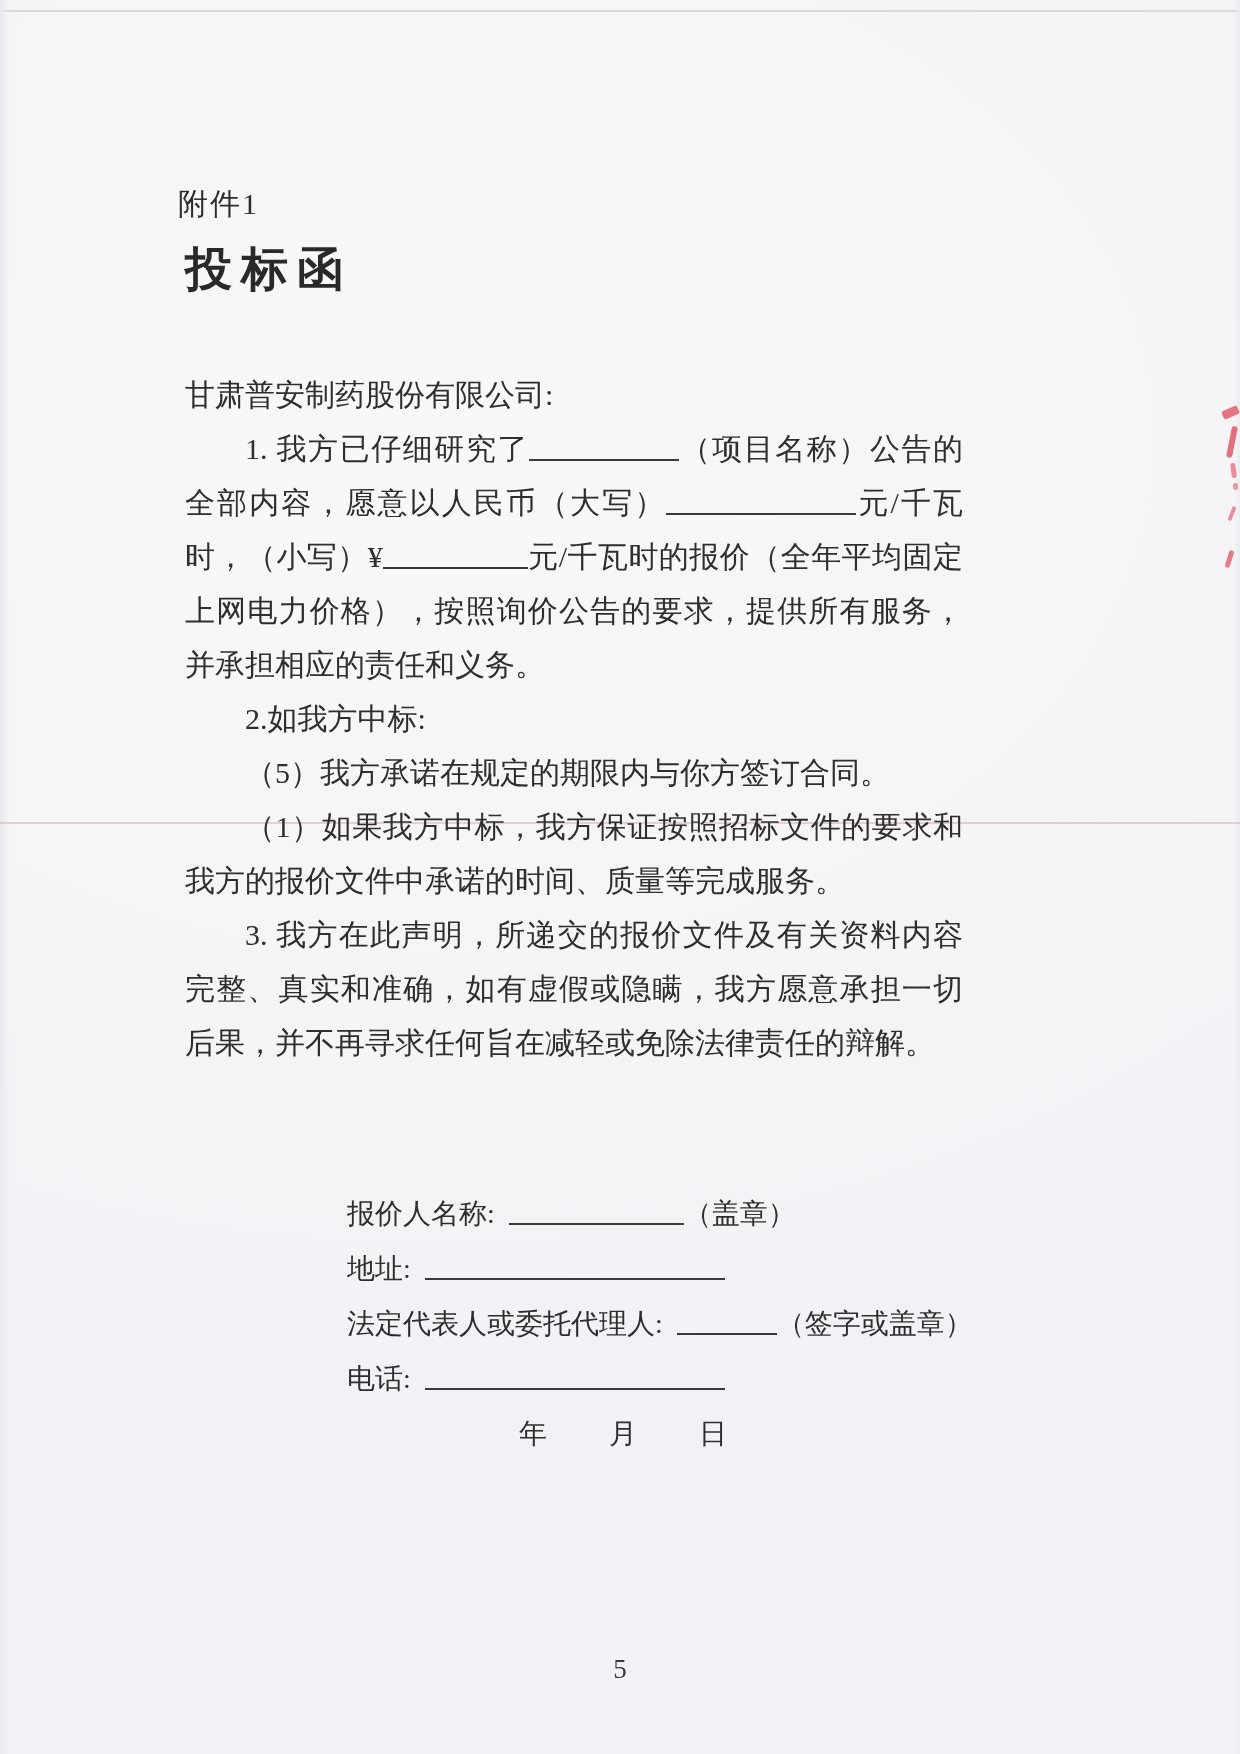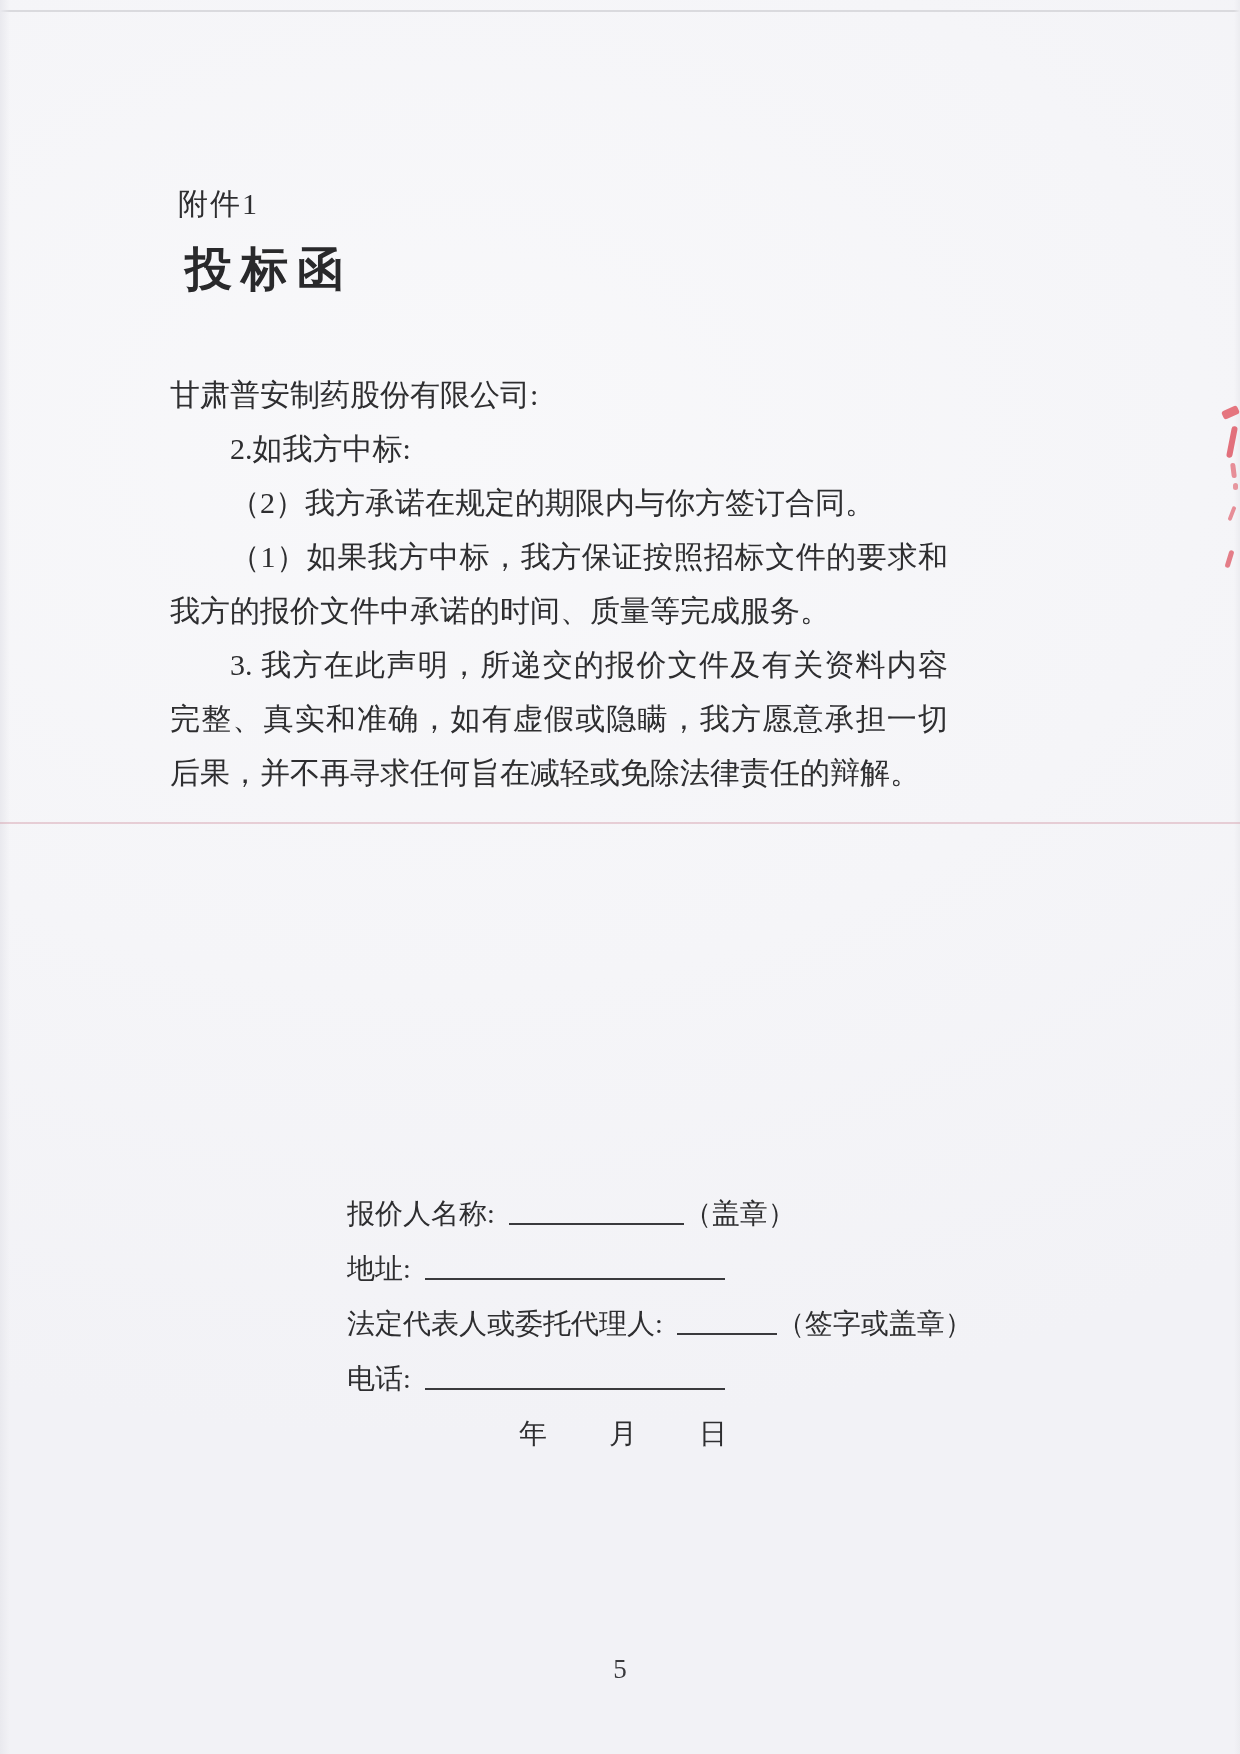--- a/index.html
+++ b/index.html
@@ -40,7 +40,7 @@
     color:#29292b;
   }
   .body-text {
-    position:absolute; left:170px; top:368px; width:778px;
+    position:absolute; left:185px; top:368px; width:778px;
     font-size:30px; line-height:54px; text-align:justify;
   }
   .body-text p { margin:0; }

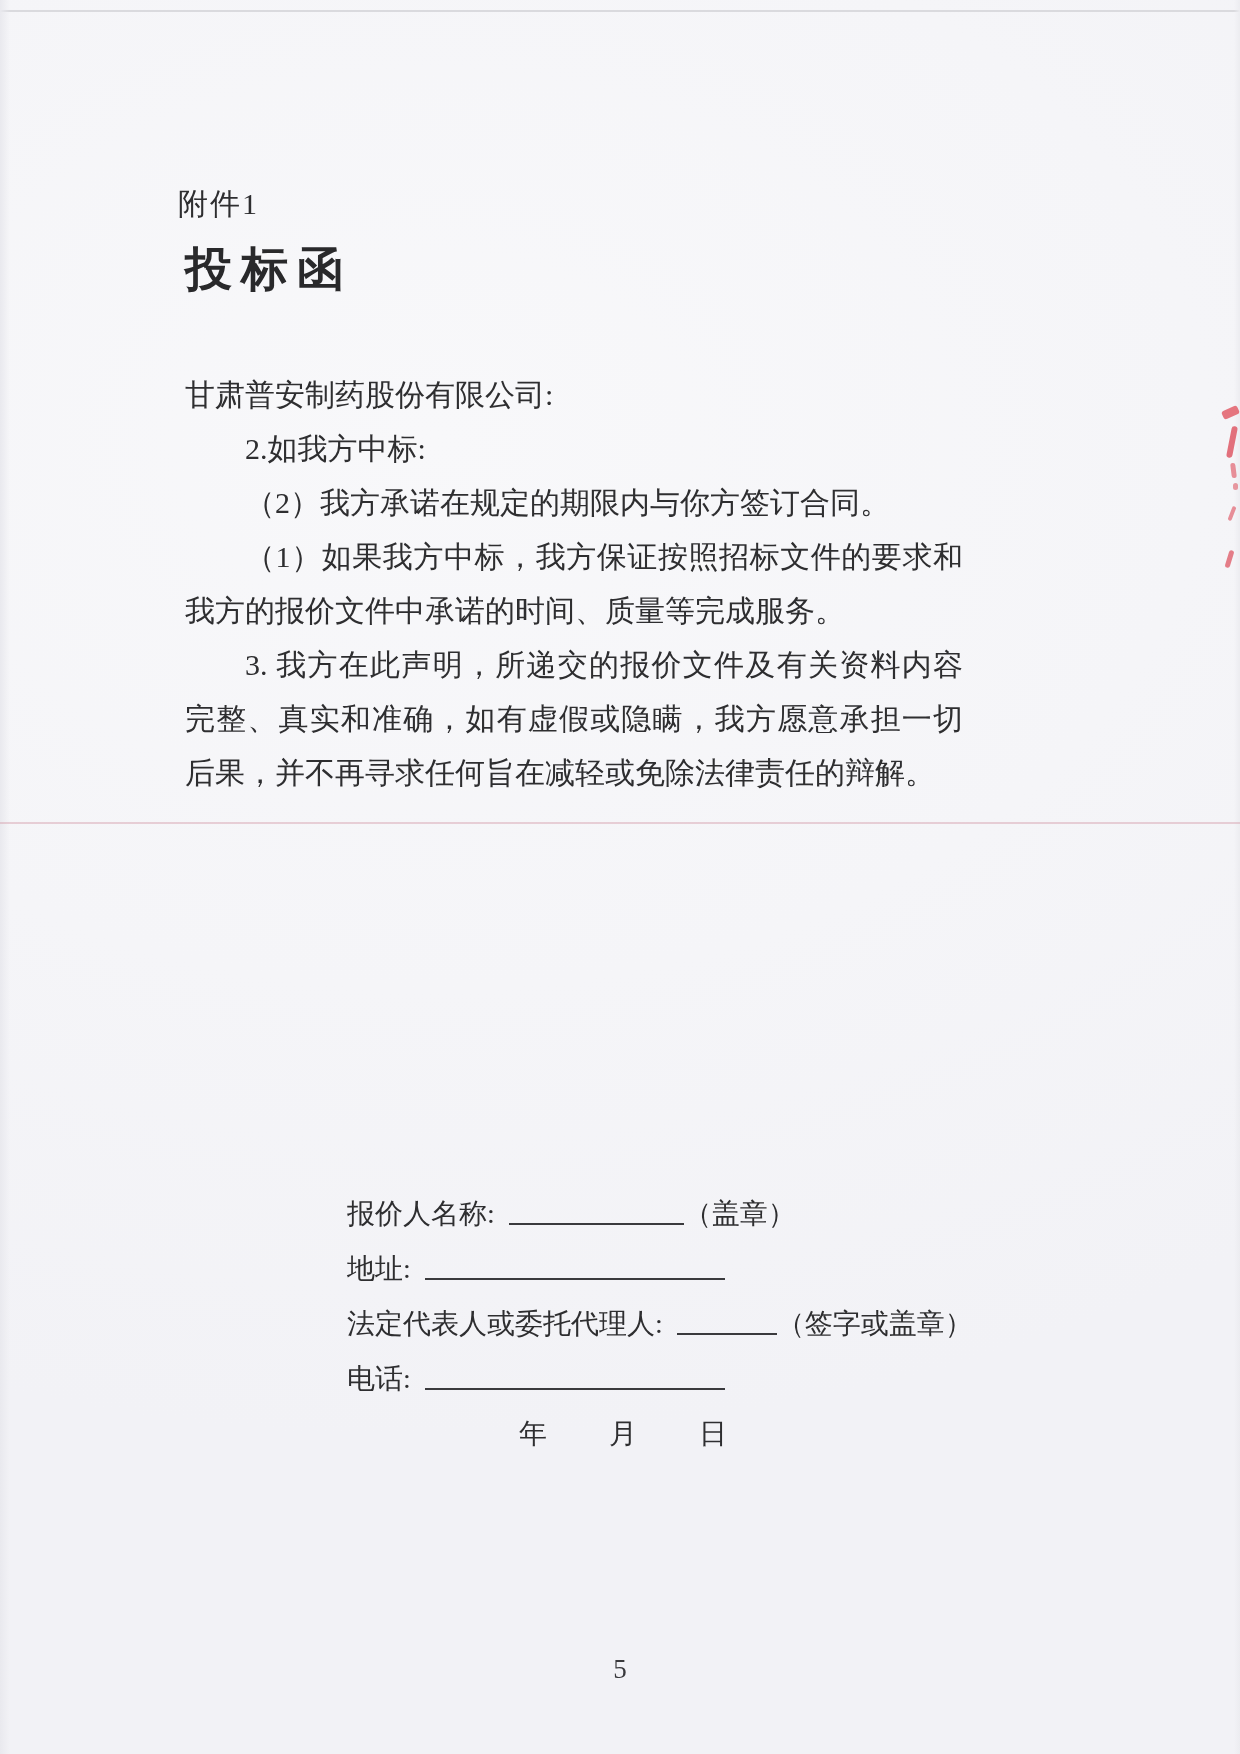--- a/index.html
+++ b/index.html
@@ -94,6 +94,7 @@
 
   <div class="body-text">
     <p class="salutation">甘肃普安制药股份有限公司:</p>
+    <p class="indent"><span>1. 我方已仔细研究了</span><span class="blank w150"></span><span>（项目名称）公告的全部内容，愿意以人民币（大写）</span><span class="blank w190"></span><span>元/千瓦时，（小写）¥</span><span class="blank w145"></span><span>元/千瓦时的报价（全年平均固定上网电力价格），按照询价公告的要求，提供所有服务，并承担相应的责任和义务。</span></p>
     <p class="indent">2.如我方中标:</p>
     <p class="indent">（2）我方承诺在规定的期限内与你方签订合同。</p>
     <p class="indent">（1）如果我方中标，我方保证按照招标文件的要求和我方的报价文件中承诺的时间、质量等完成服务。</p>

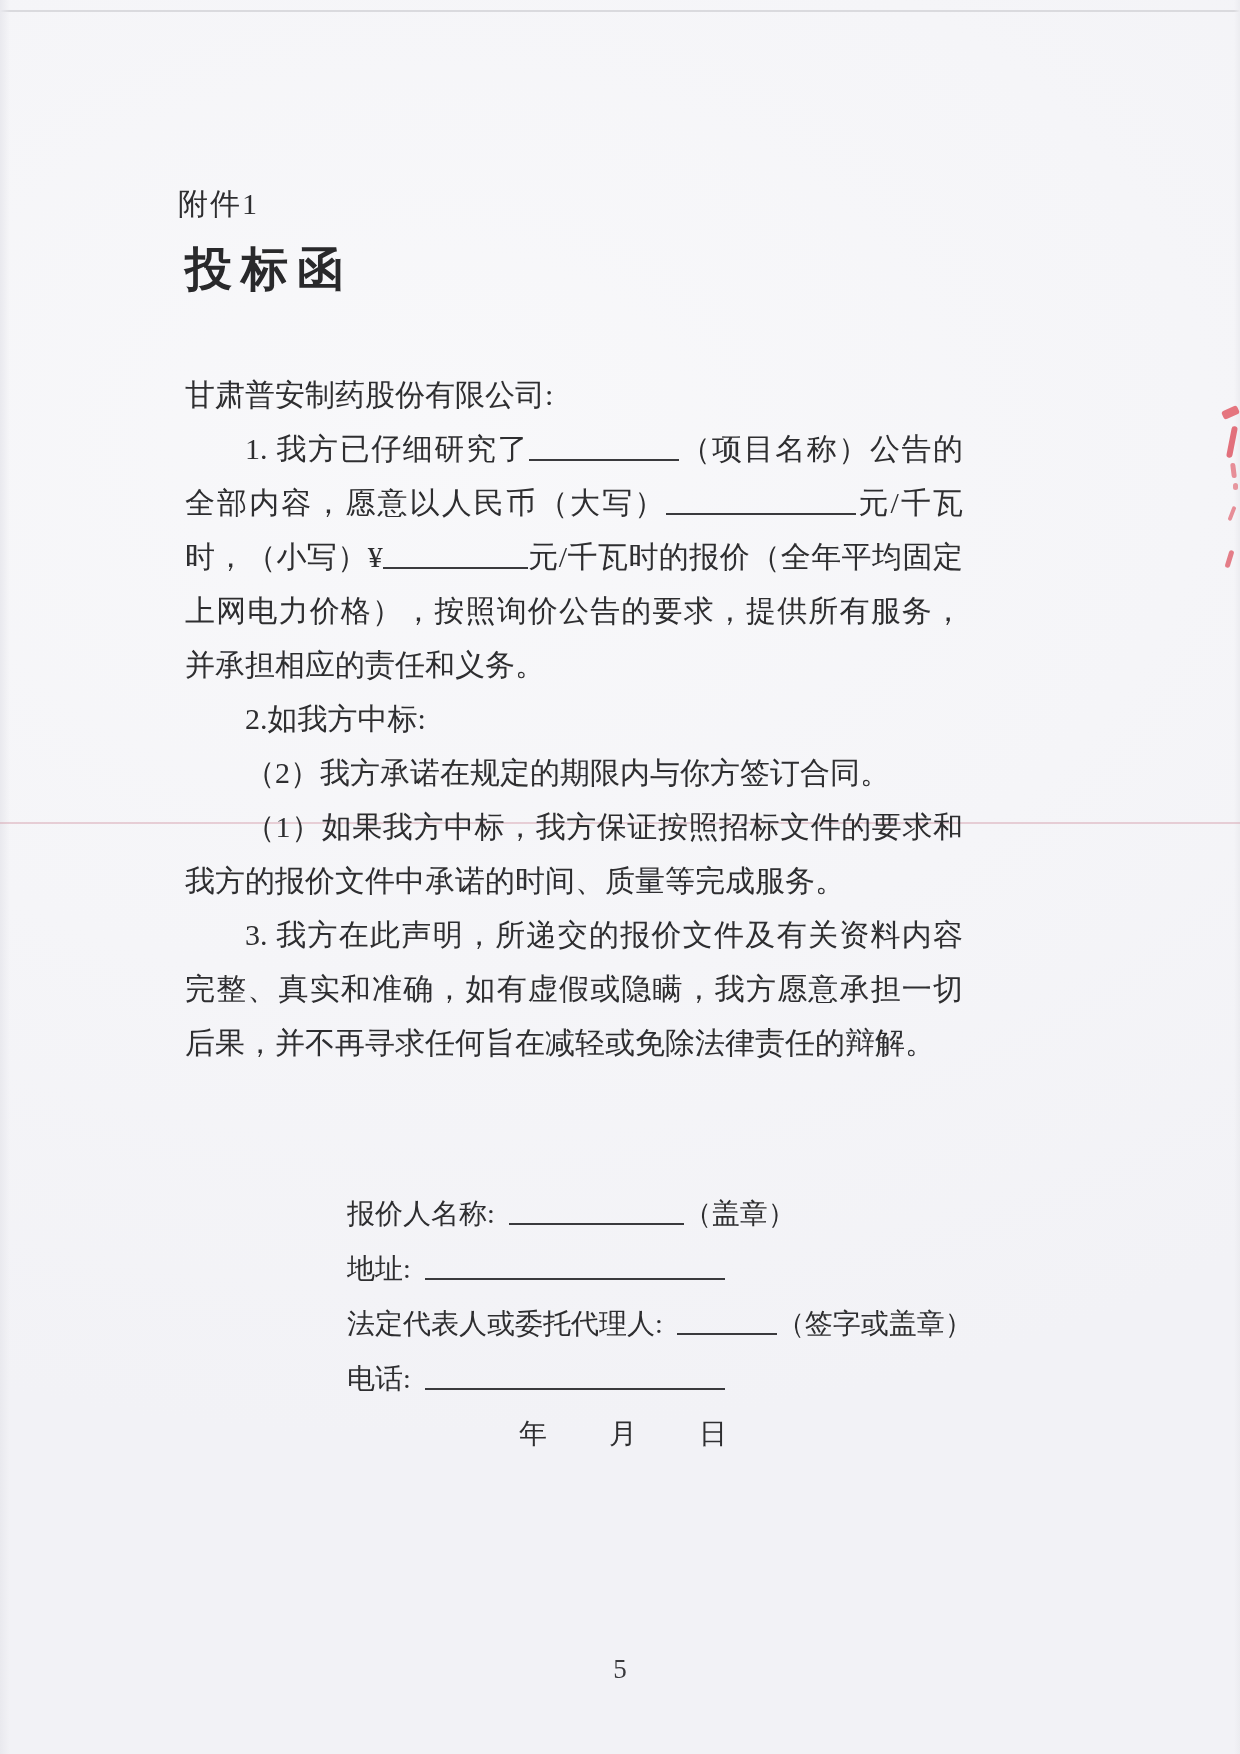--- a/index.html
+++ b/index.html
@@ -96,7 +96,7 @@
     <p class="salutation">甘肃普安制药股份有限公司:</p>
     <p class="indent"><span>1. 我方已仔细研究了</span><span class="blank w150"></span><span>（项目名称）公告的全部内容，愿意以人民币（大写）</span><span class="blank w190"></span><span>元/千瓦时，（小写）¥</span><span class="blank w145"></span><span>元/千瓦时的报价（全年平均固定上网电力价格），按照询价公告的要求，提供所有服务，并承担相应的责任和义务。</span></p>
     <p class="indent">2.如我方中标:</p>
-    <p class="indent">（2）我方承诺在规定的期限内与你方签订合同。</p>
+    <p class="indent">（5）我方承诺在规定的期限内与你方签订合同。</p>
     <p class="indent">（1）如果我方中标，我方保证按照招标文件的要求和我方的报价文件中承诺的时间、质量等完成服务。</p>
     <p class="indent">3. 我方在此声明，所递交的报价文件及有关资料内容完整、真实和准确，如有虚假或隐瞒，我方愿意承担一切后果，并不再寻求任何旨在减轻或免除法律责任的辩解。</p>
   </div>

